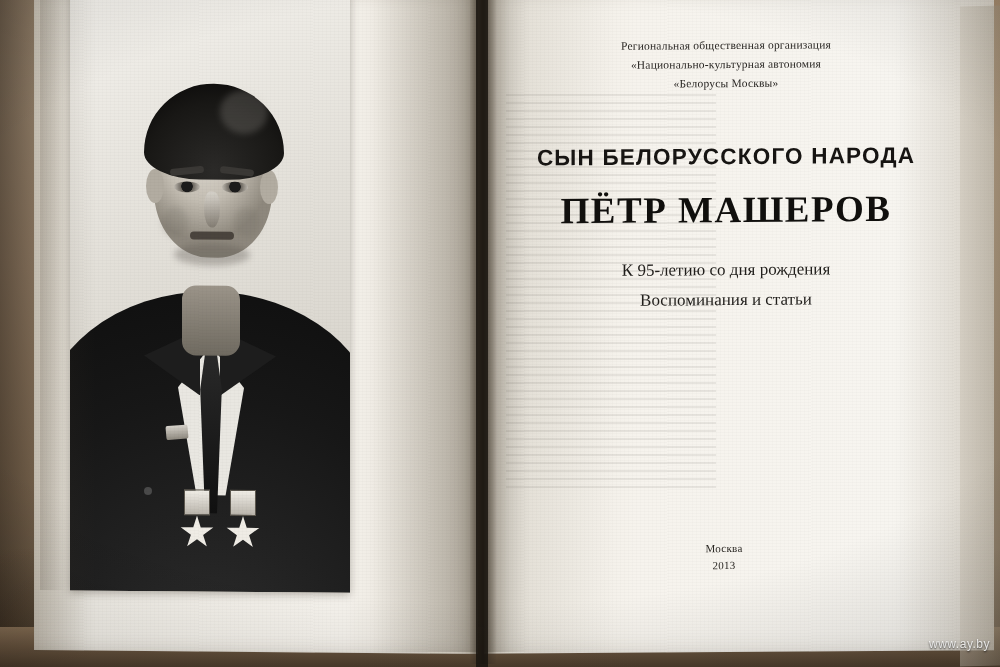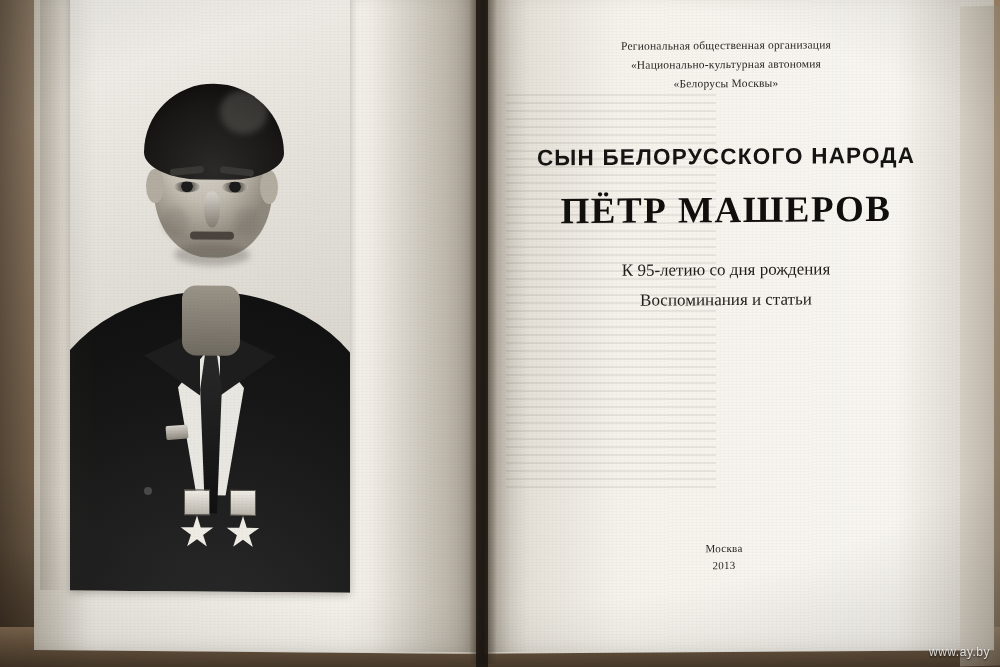--- a/index.html
+++ b/index.html
@@ -427,7 +427,7 @@
   .watermark {
     position: absolute;
     right: 10px;
-    bottom: 8px;
+    bottom: 16px;
     font-family: "Liberation Sans", sans-serif;
     font-size: 12px;
     color: rgba(255,255,255,.82);

